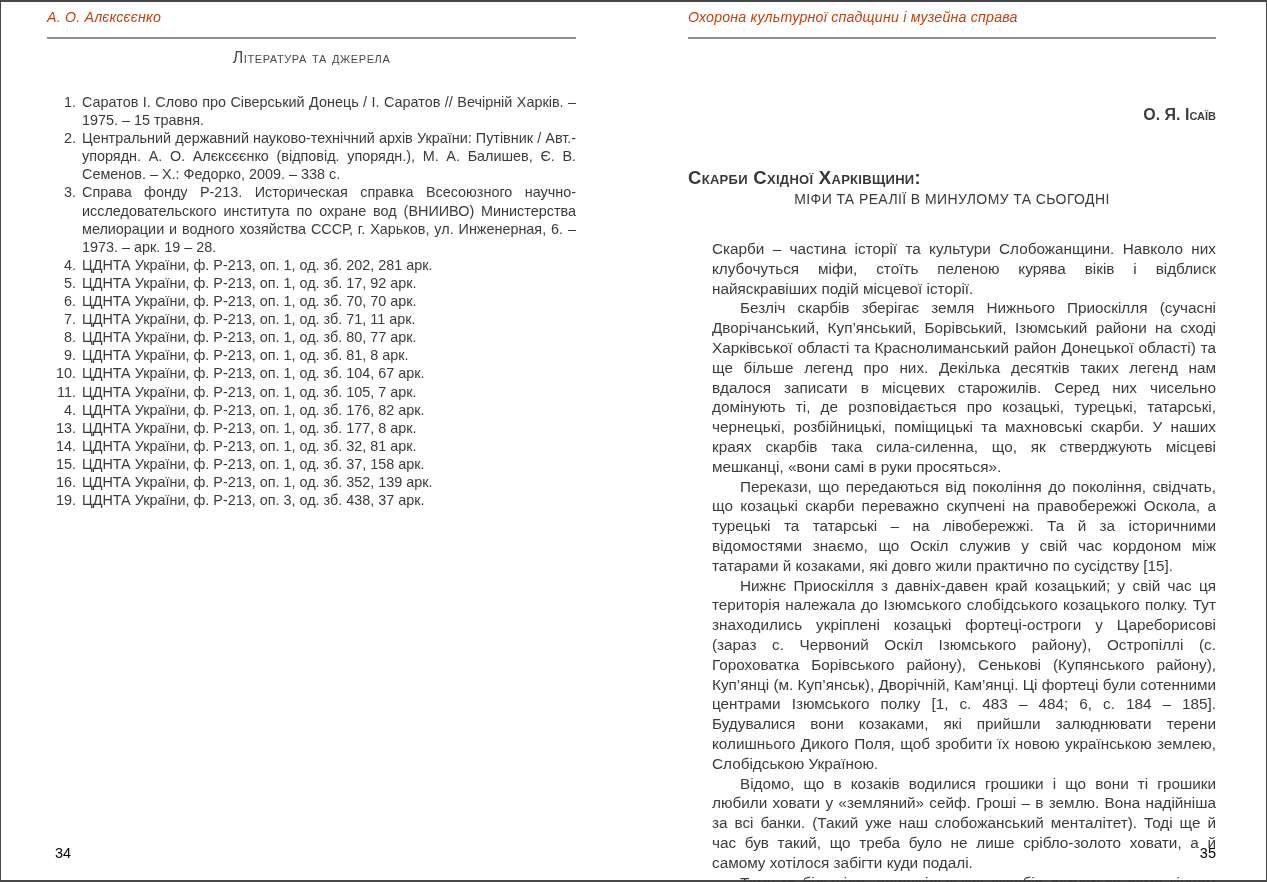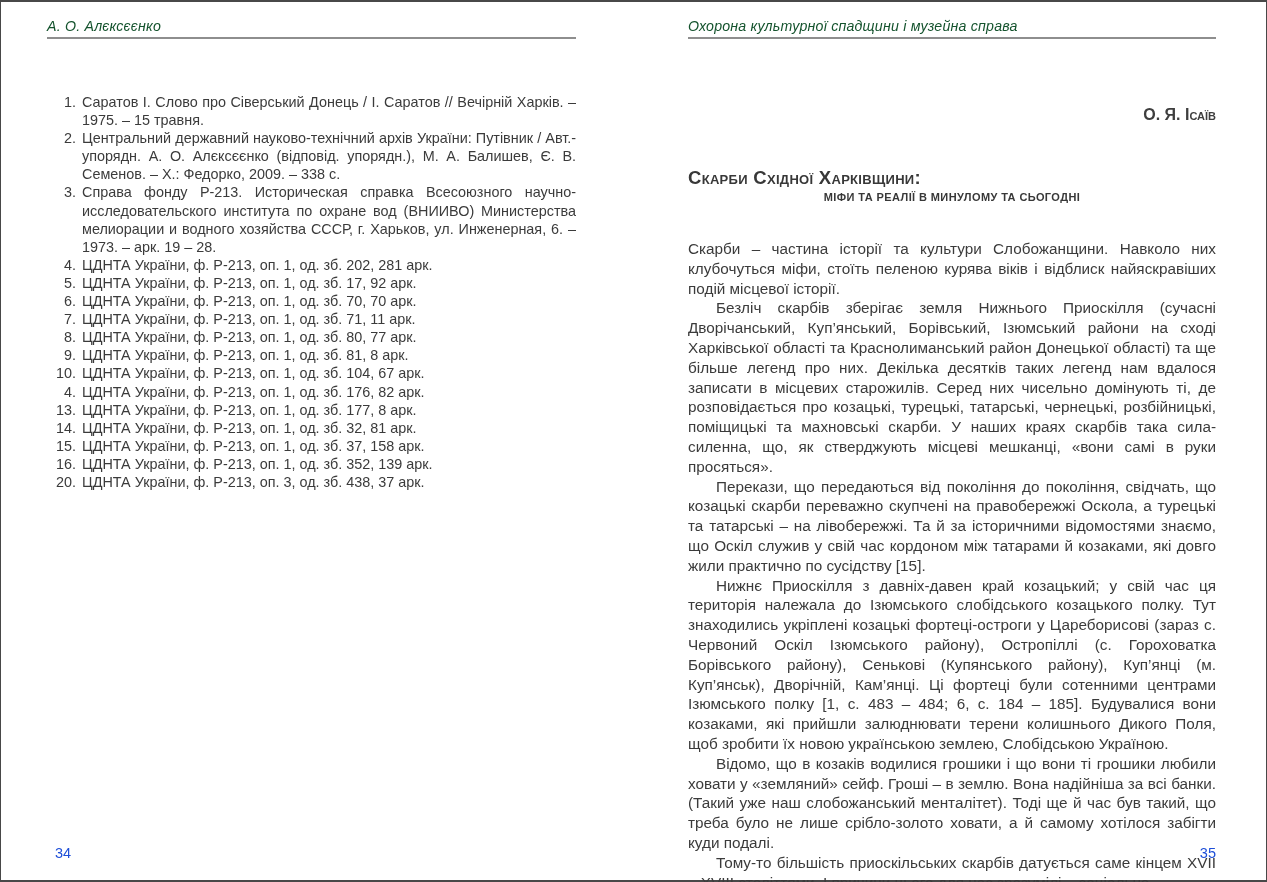--- a/index.html
+++ b/index.html
@@ -20,10 +20,10 @@
   }
   
   .running-header {
-    position: absolute; top: 16px;
+    position: absolute; top: 7px;
     font-style: italic;
     font-size: 14.2px;
-    color: #14532d;
+    color: #c2410c;
     letter-spacing: 0.2px;
   }
   .running-header.left  { left: 46px;  width: 529px; text-align: left; }

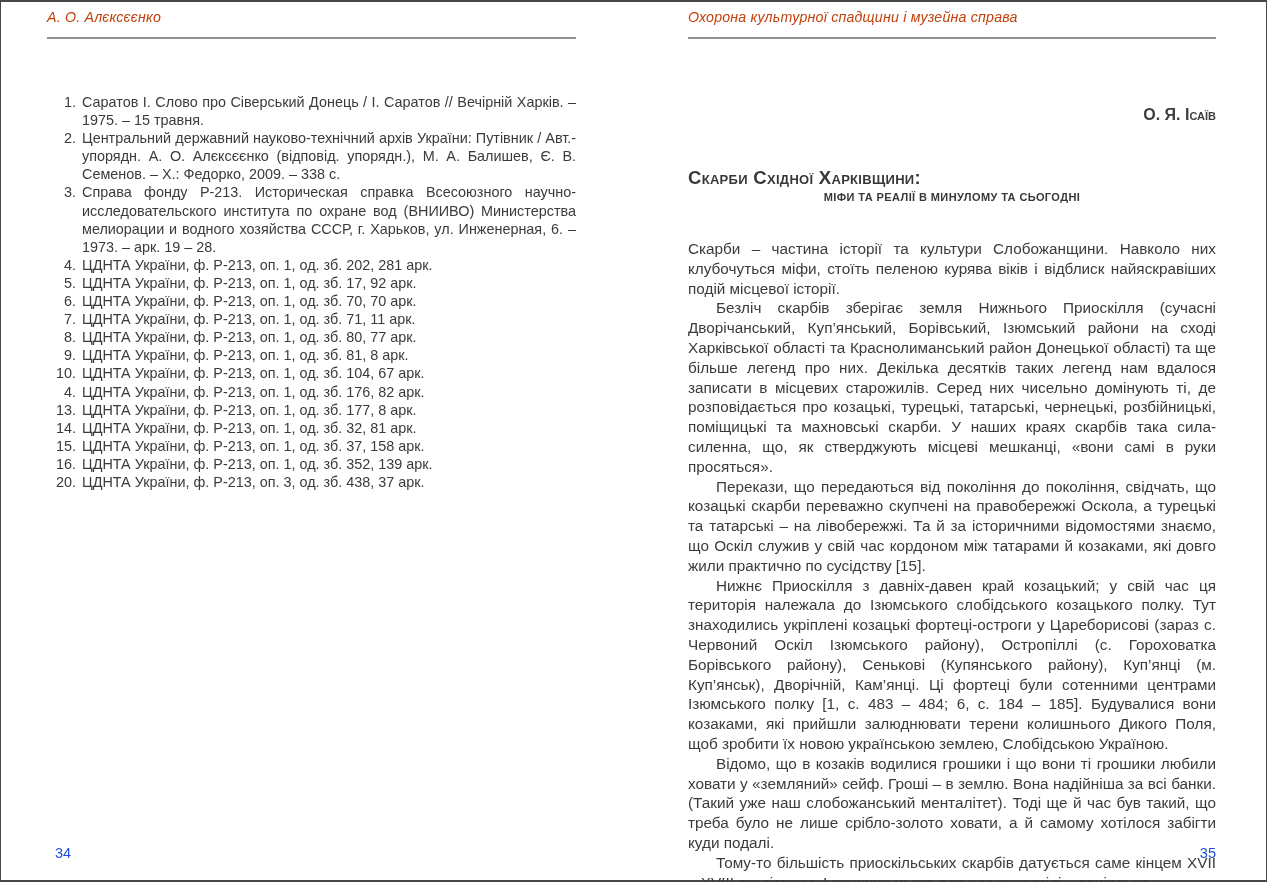--- a/index.html
+++ b/index.html
@@ -114,6 +114,7 @@
   <div class="header-rule right"></div>
   <div class="running-header right">Охорона культурної спадщини і музейна справа</div>
 
+  <div class="lit-heading">Література та джерела</div>
 
   <div class="ref-list">
     <div class="ref">

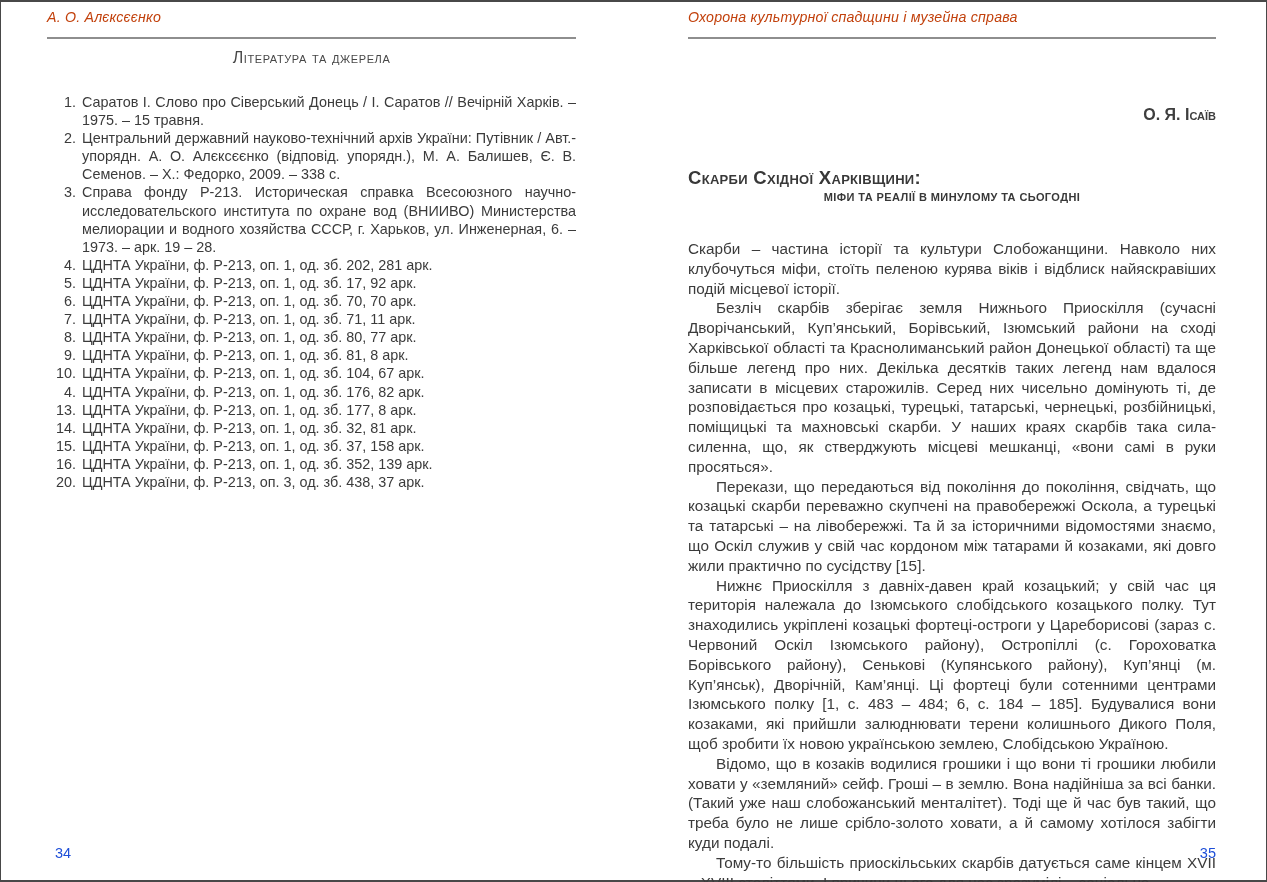--- a/index.html
+++ b/index.html
@@ -87,9 +87,9 @@
   .article-subtitle {
     position: absolute; left: 687px; top: 189px; width: 528px;
     text-align: center;
-    font-weight: bold;
+    font-weight: normal;
     text-transform: uppercase;
-    font-size: 11px;
+    font-size: 14px;
     letter-spacing: 0.4px;
     color: #383838;
   }

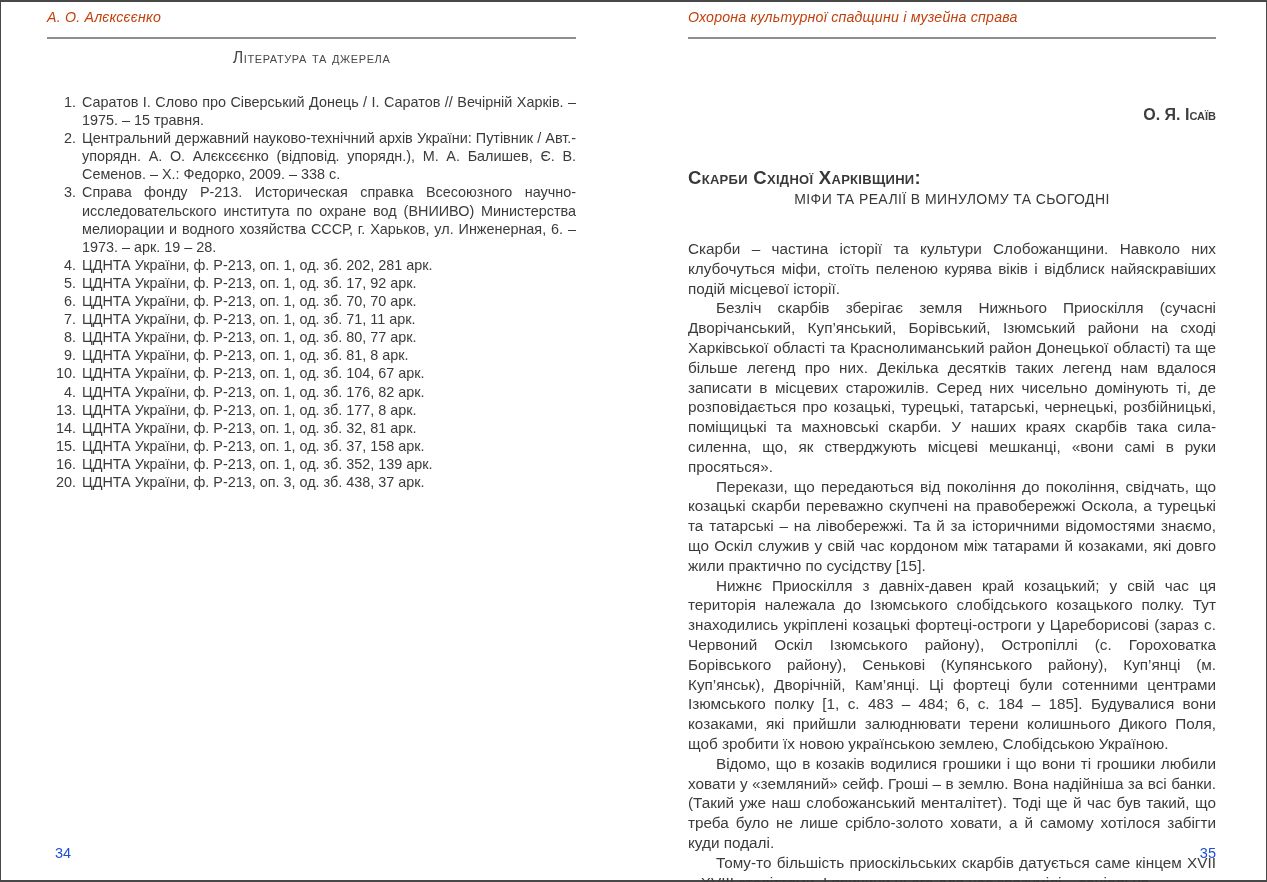--- a/index.html
+++ b/index.html
@@ -101,6 +101,7 @@
   .body-text p {
     text-align: justify;
     text-indent: 28px;
+    margin-left: 24px;
   }
   .body-text p.no-indent { text-indent: 0; }
 </style>

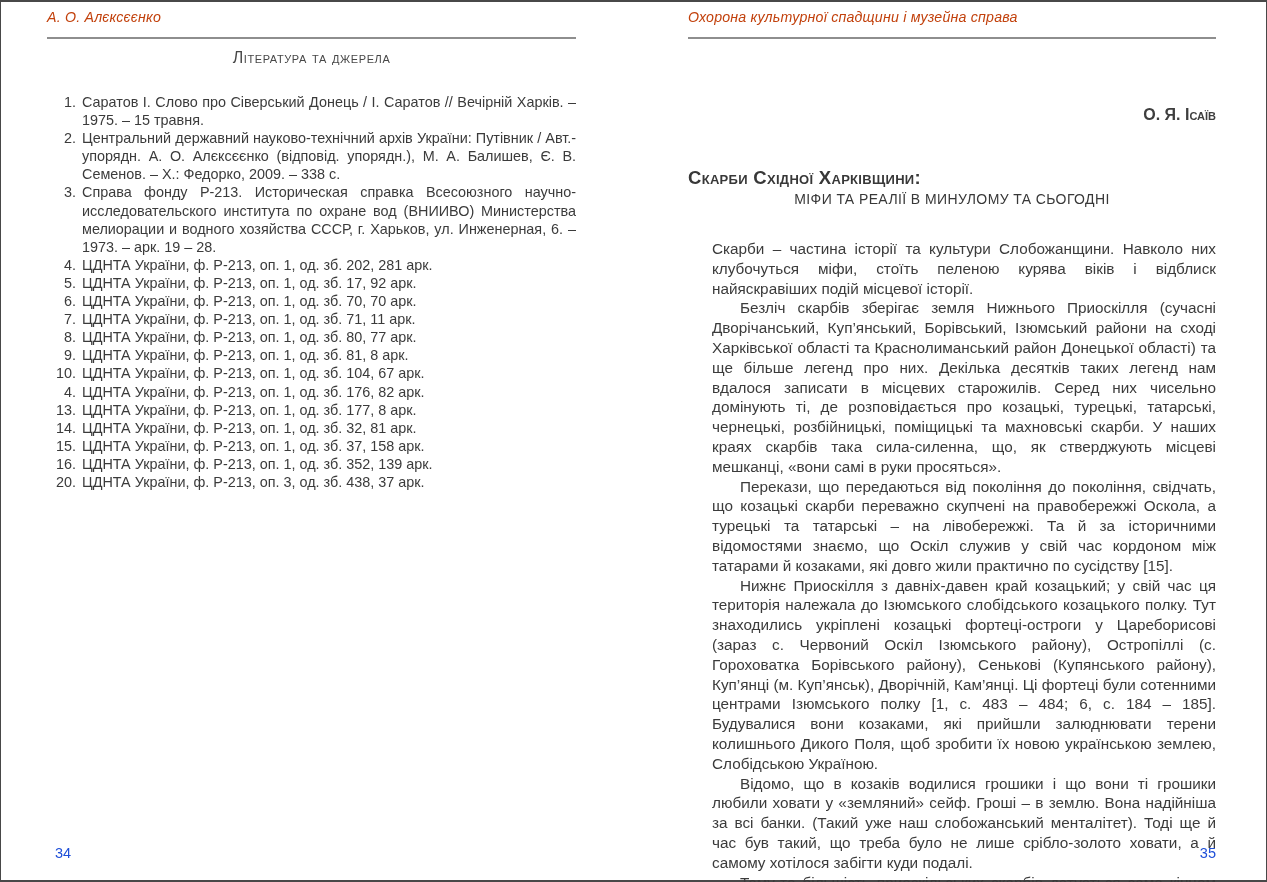--- a/index.html
+++ b/index.html
@@ -159,6 +159,10 @@
         <span class="ref-text">ЦДНТА України, ф. Р-213, оп. 1, од. зб. 104, 67 арк.</span>
       </div>
     <div class="ref">
+        <span class="ref-num">11.</span>
+        <span class="ref-text">ЦДНТА України, ф. Р-213, оп. 1, од. зб. 105, 7 арк.</span>
+      </div>
+    <div class="ref">
         <span class="ref-num">4.</span>
         <span class="ref-text">ЦДНТА України, ф. Р-213, оп. 1, од. зб. 176, 82 арк.</span>
       </div>

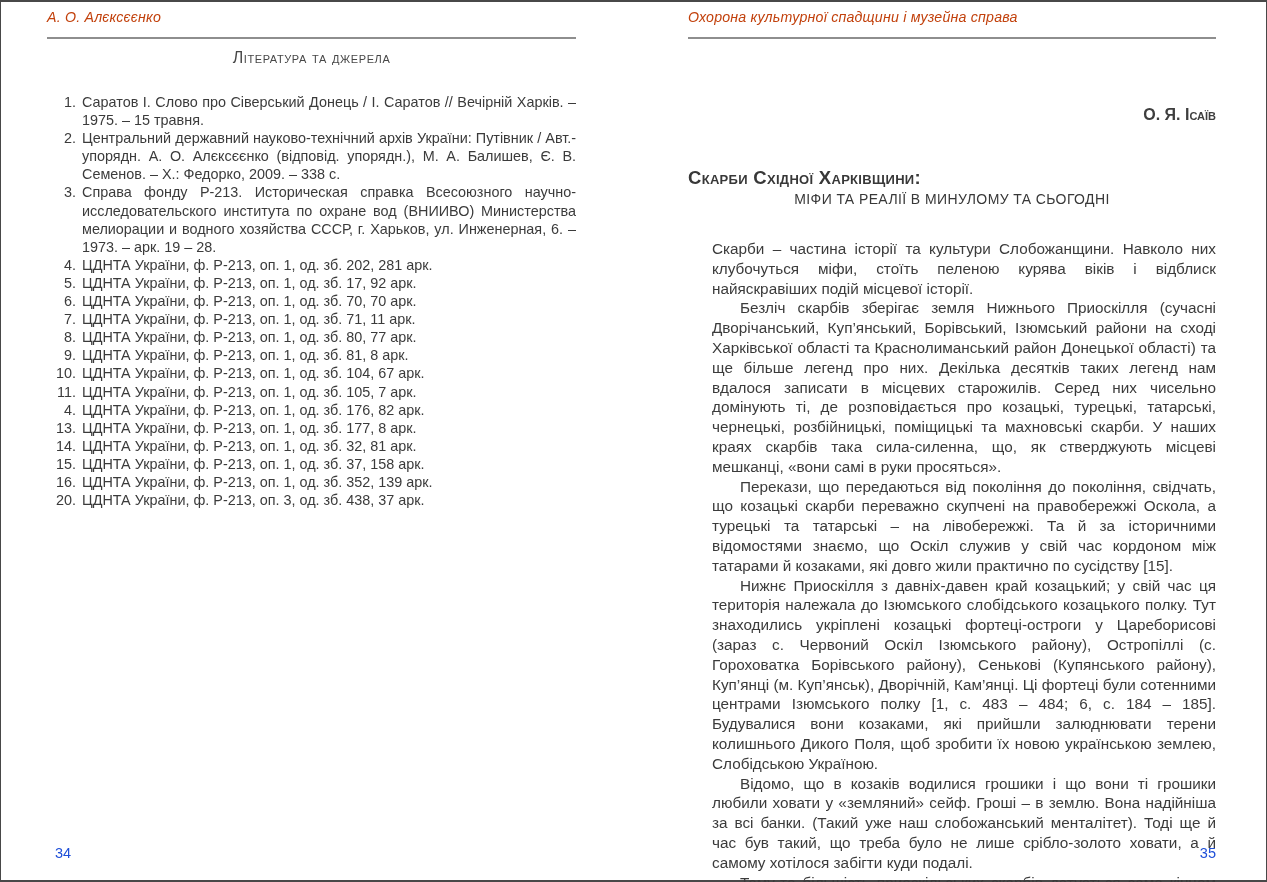--- a/index.html
+++ b/index.html
@@ -183,7 +183,7 @@
         <span class="ref-text">ЦДНТА України, ф. Р-213, оп. 1, од. зб. 352, 139 арк.</span>
       </div>
     <div class="ref">
-        <span class="ref-num">20.</span>
+        <span class="ref-num">19.</span>
         <span class="ref-text">ЦДНТА України, ф. Р-213, оп. 3, од. зб. 438, 37 арк.</span>
       </div>
   </div>

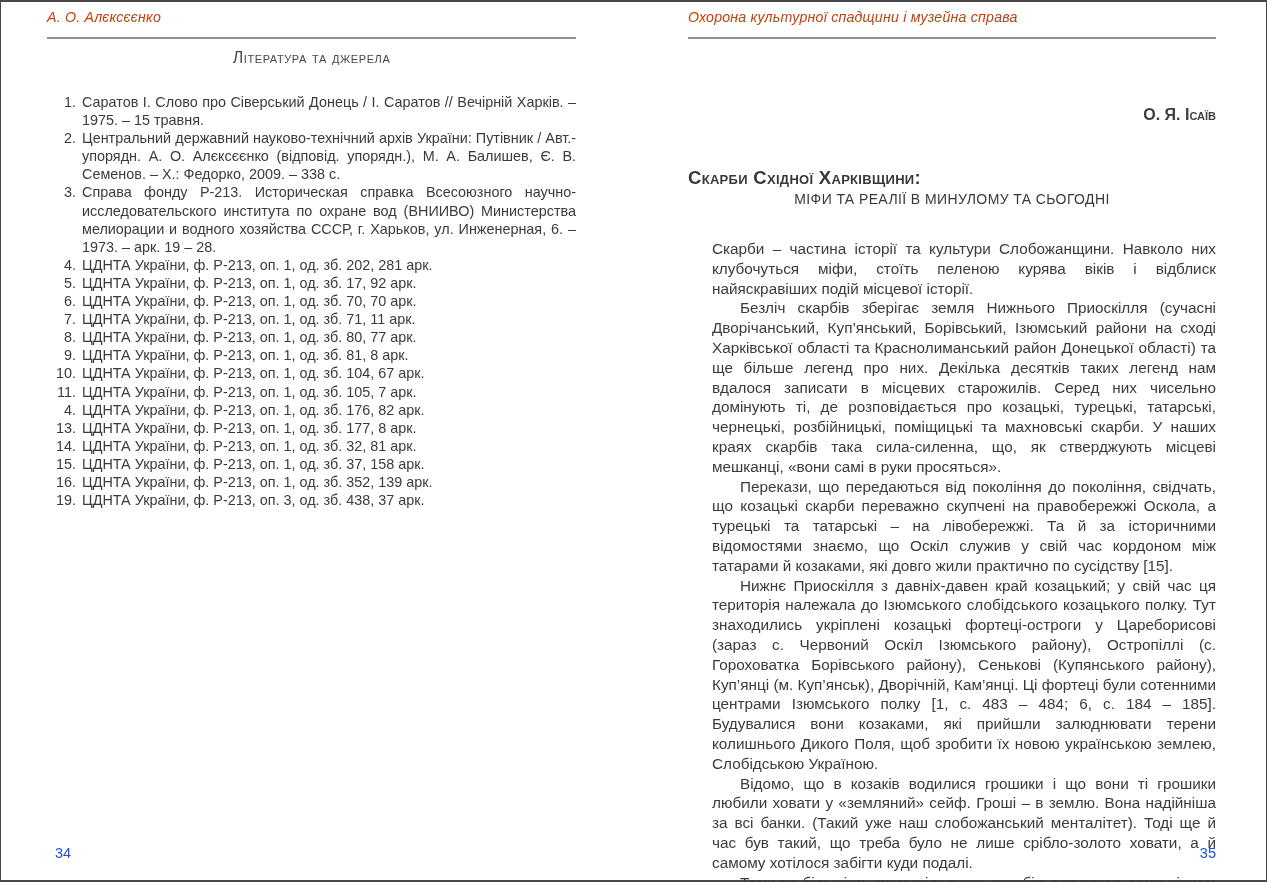--- a/index.html
+++ b/index.html
@@ -60,7 +60,7 @@
   }
   .page-num {
     position: absolute; top: 843px;
-    font-size: 14.5px; color: #1d4ed8;
+    font-size: 14.5px; color: #000000;
   }
   .page-num.left  { left: 54px; }
   .page-num.right { left: 687px; width: 528px; text-align: right; }

